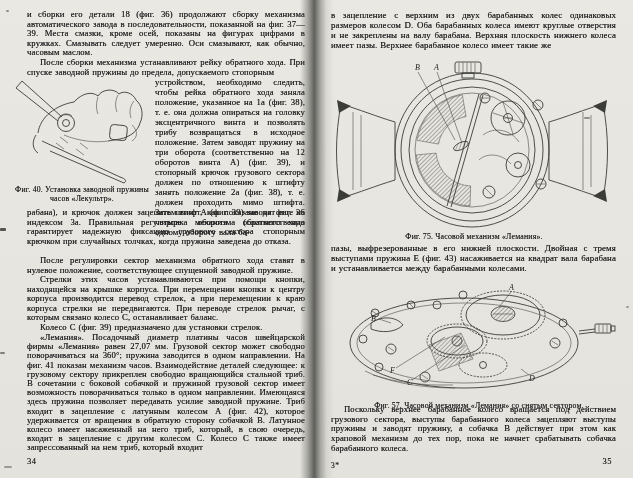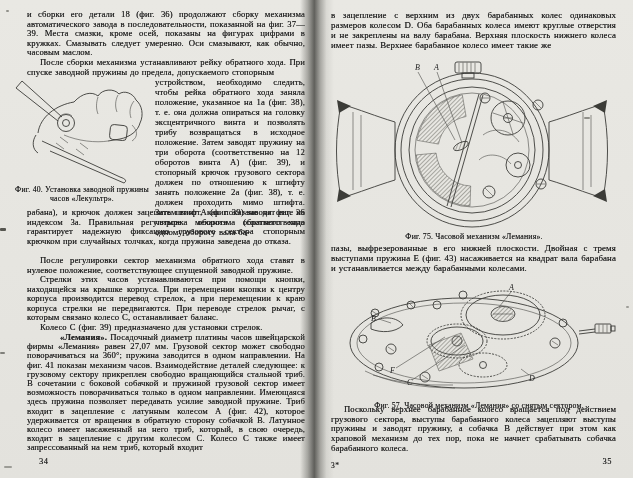--- a/index.html
+++ b/index.html
@@ -19,7 +19,7 @@
     text-shadow:0 0 .35px rgba(25,25,25,.75);
   }
   p.indent{text-indent:13px;}
-  .lead{font-weight:bold;margin-left:20px;}
+  .lead{font-weight:normal;}
   
   #fig-row{top:77px;height:131px;}
   #fig40{position:absolute;left:-16px;top:2px;width:142px;}

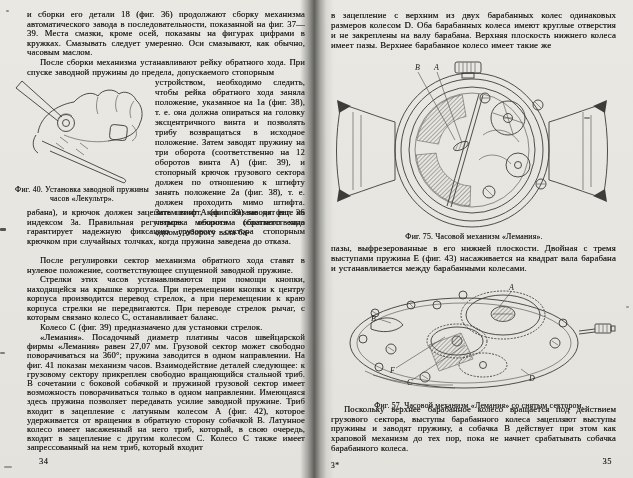--- a/index.html
+++ b/index.html
@@ -93,7 +93,7 @@
   <p class="t blk indent" style="top:323px">Колесо С (фиг. 39) предназначено для установки стрелок.</p>
   <p class="t blk indent" style="top:333px;line-height:9.2px"><span class="lead">«Лемания».</span> <span>Посадочный диаметр платины часов швейцарской фирмы «Лемания» равен 27,07 мм. Грузовой сектор может свободно поворачиваться на 360°; пружина заводится в одном направлении. На фиг. 41 показан механизм часов. Взаимодействие деталей следующее: к грузовому сектору прикреплен свободно вращающийся стальной триб. В сочетании с боковой собачкой и пружиной грузовой сектор имеет возможность поворачиваться только в одном направлении. Имеющаяся здесь пружина позволяет передавать усилие заводной пружине. Триб входит в зацепление с латунным колесом А (фиг. 42), которое удерживается от вращения в обратную сторону собачкой В. Латунное колесо имеет насаженный на него триб, который, в свою очередь, входит в зацепление с другим колесом С. Колесо С также имеет запрессованный на нем триб, который входит</span></p>
 
-  <div class="pagenum" style="left:12px;top:456px">34</div>
+  <div class="pagenum" style="left:0;top:456px">34</div>
 </div>
 
 <div class="page" id="right-page">

